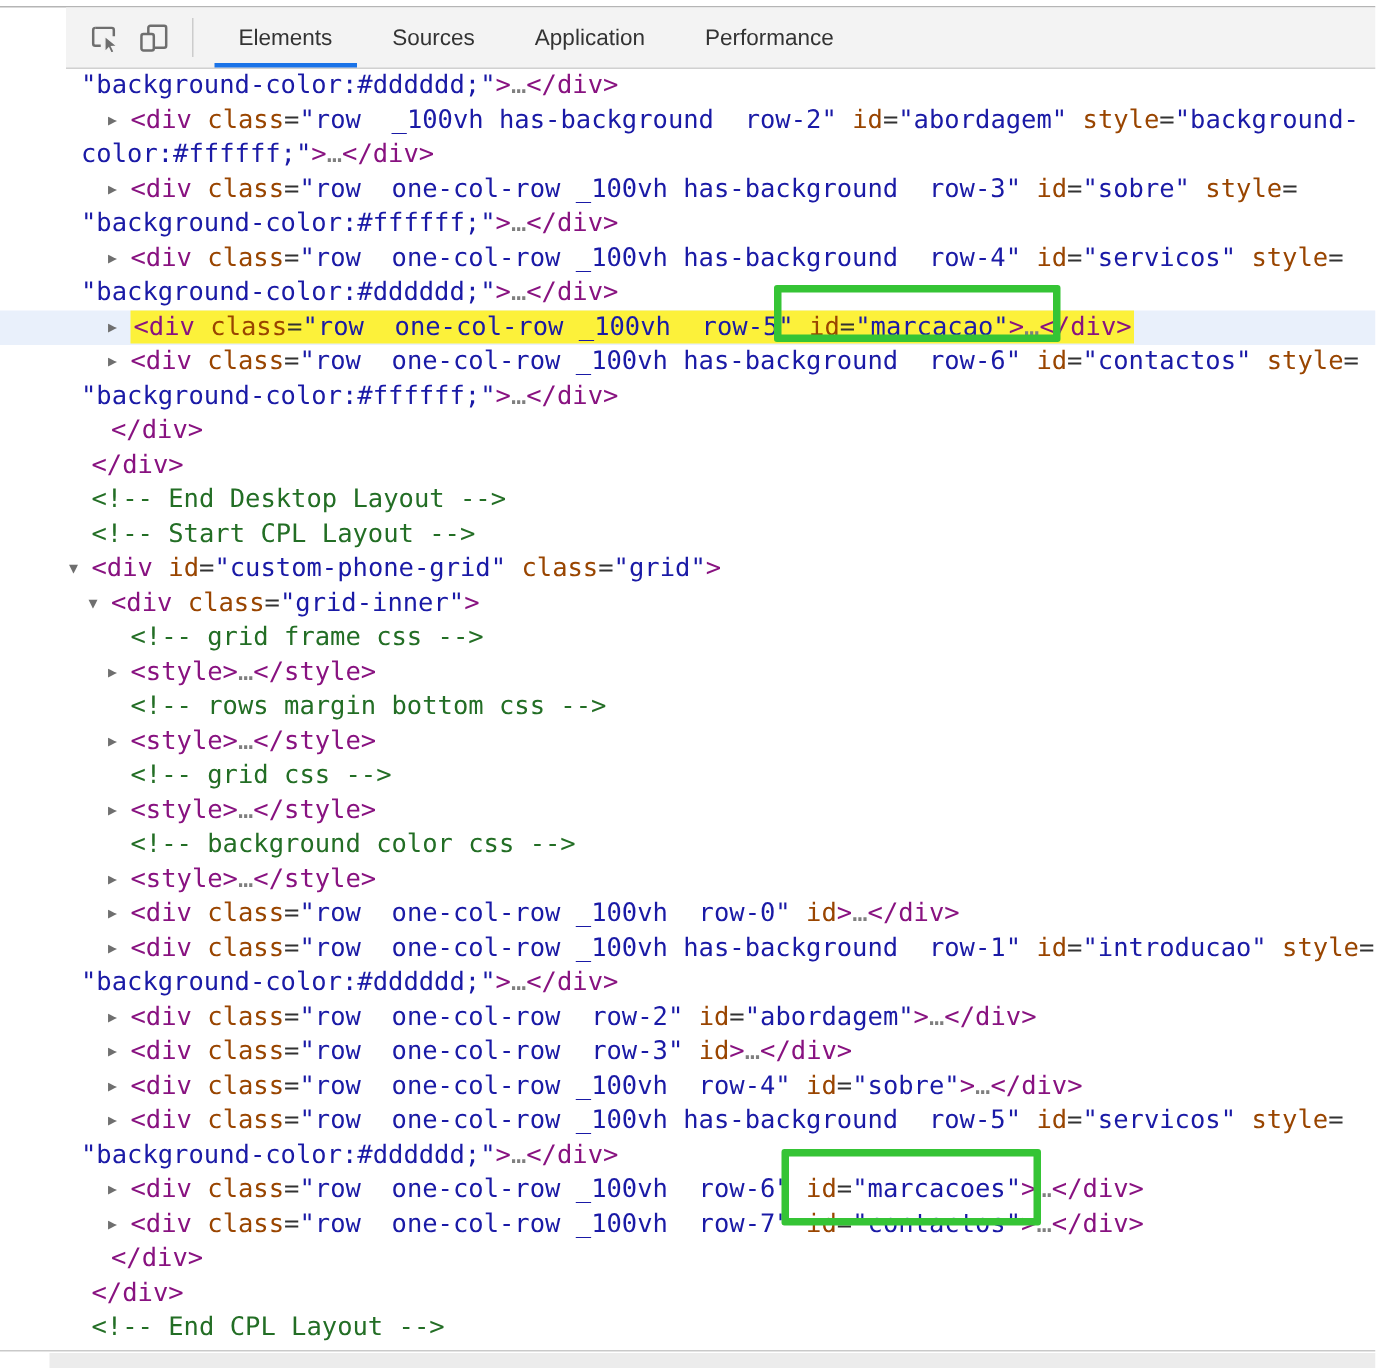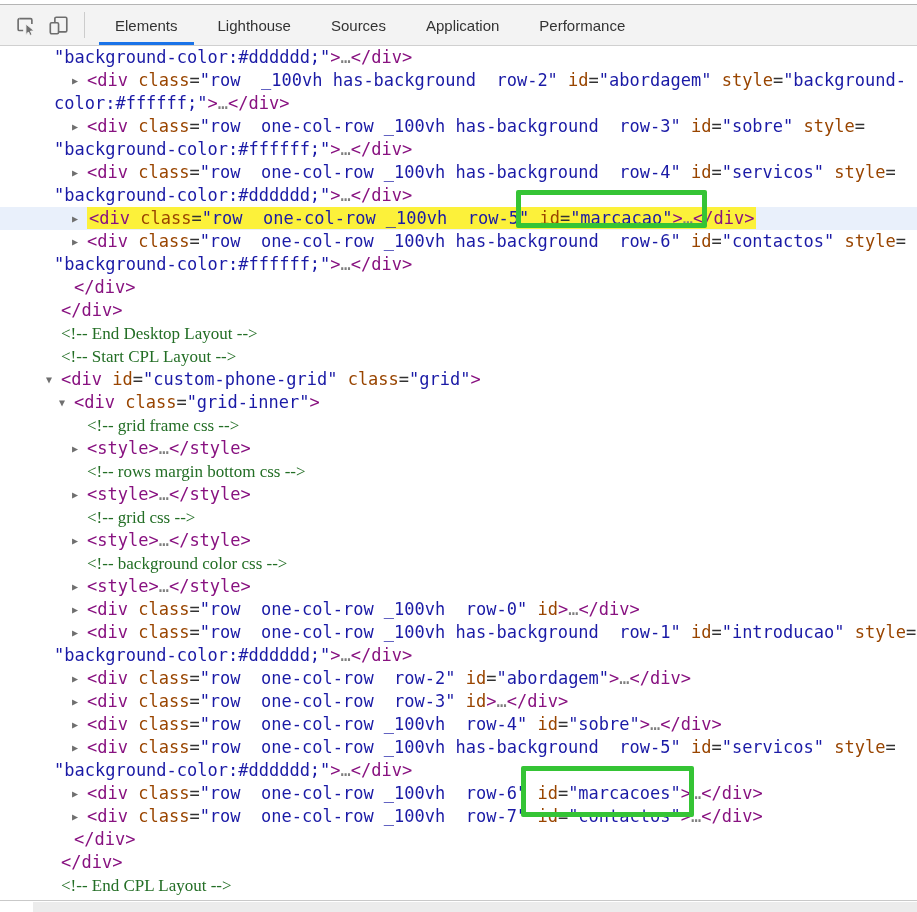--- a/index.html
+++ b/index.html
@@ -12,7 +12,7 @@
   
   .toolbar{
     height:40px;background:#f3f3f3;border-bottom:1px solid #d0d0d0;
-    display:flex;align-items:stretch;
+    display:flex;align-items:stretch;margin-left:44px;
   }
   .tool-icons{display:flex;align-items:center;padding-left:8px;}
   .icon-btn{width:30px;height:30px;display:flex;align-items:center;justify-content:center;

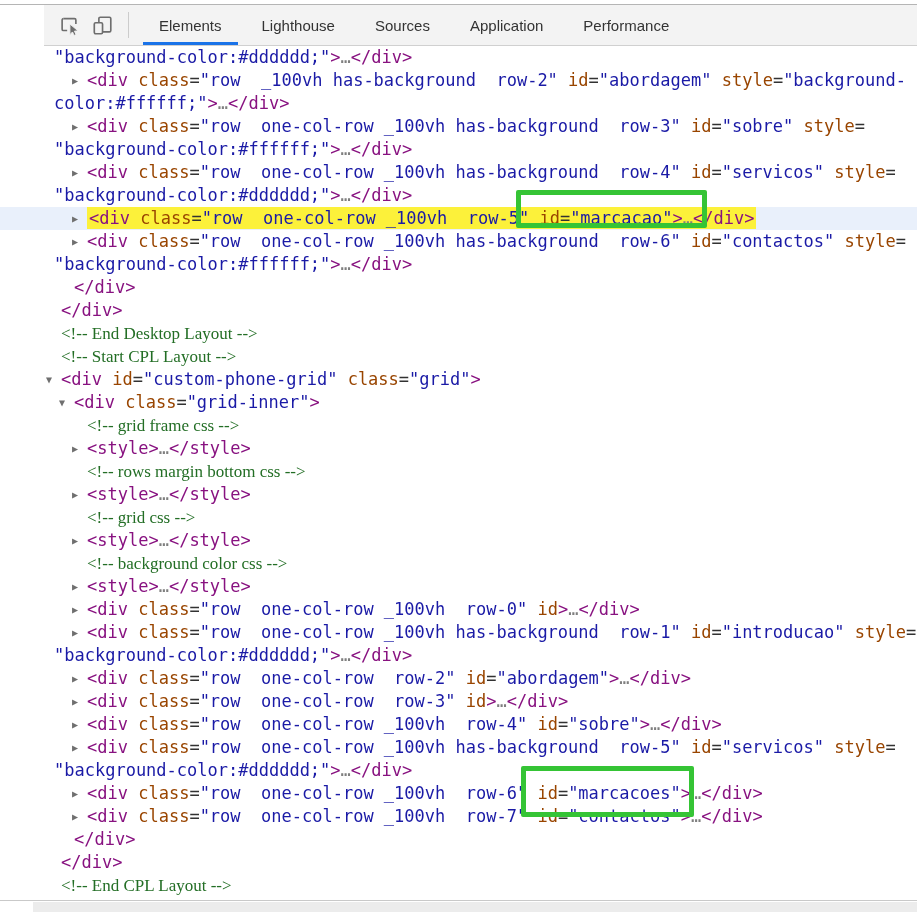--- a/index.html
+++ b/index.html
@@ -83,7 +83,6 @@
   <div class="vdivider"></div>
   <div class="tab-bar">
       <button class="tab selected">Elements</button>
-      <button class="tab">Lighthouse</button>
       <button class="tab">Sources</button>
       <button class="tab">Application</button>
       <button class="tab">Performance</button>

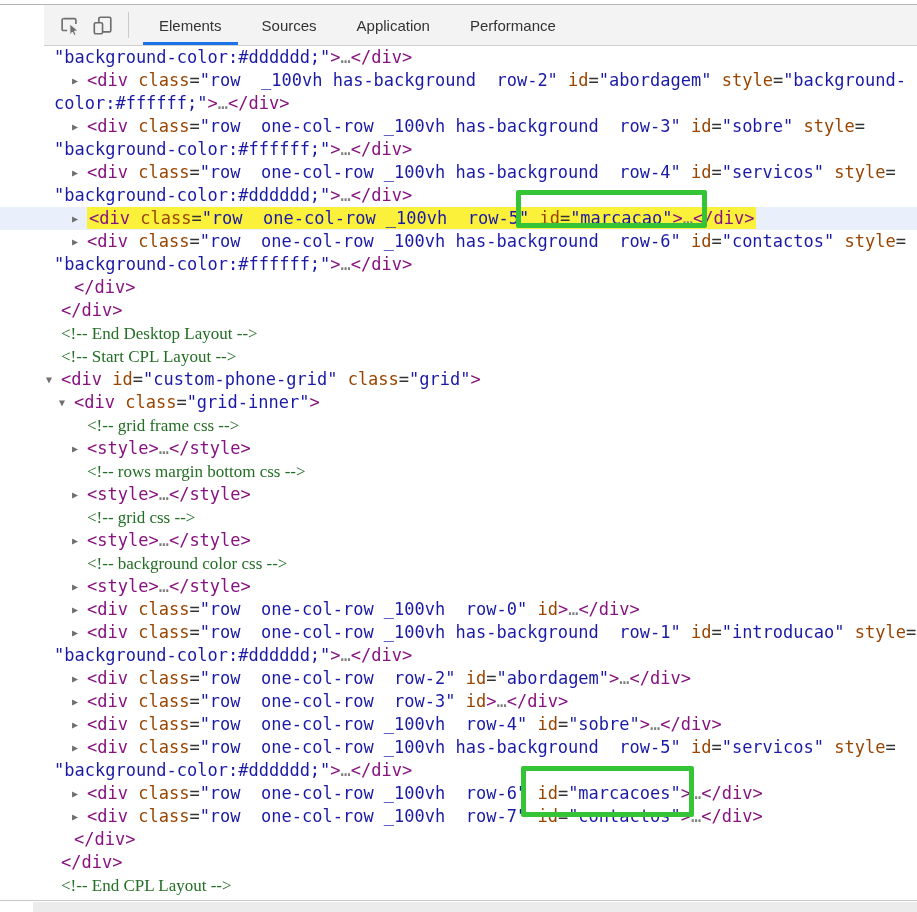--- a/index.html
+++ b/index.html
@@ -42,7 +42,7 @@
   .tk-tag{color:var(--tag);}
   .tk-attr{color:var(--attr);}
   .tk-val{color:var(--val);}
-  .tk-com{color:var(--com);font-family:Liberation Serif, serif;}
+  .tk-com{color:var(--com);}
   .tk-ell{color:var(--ell);}
   .tk-eq{color:var(--eq);}
   .tk-txt{color:var(--txt);}

